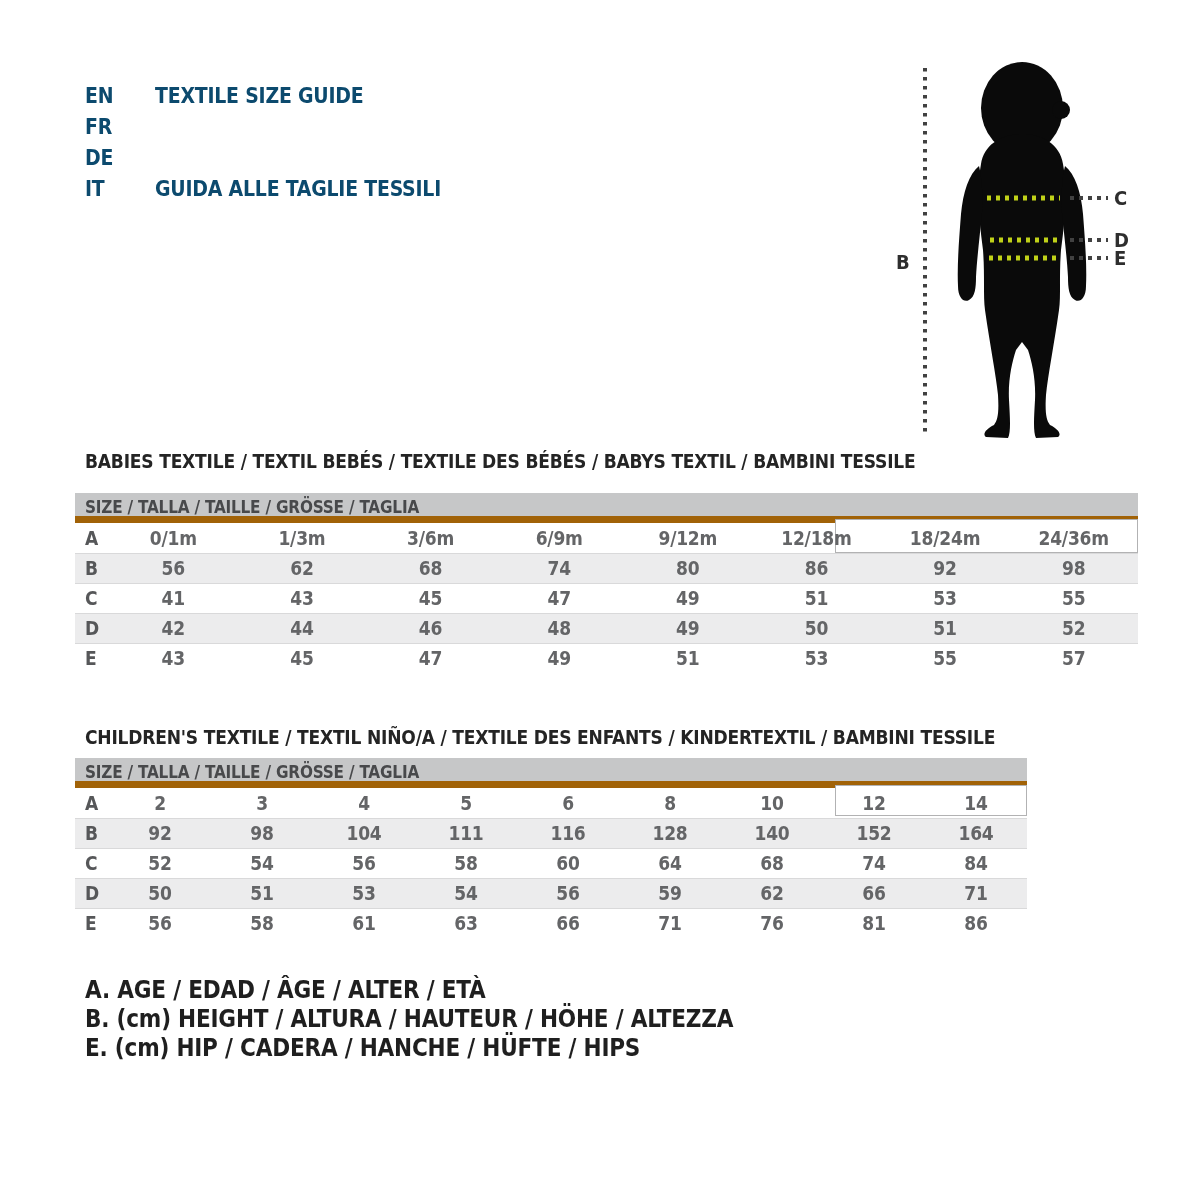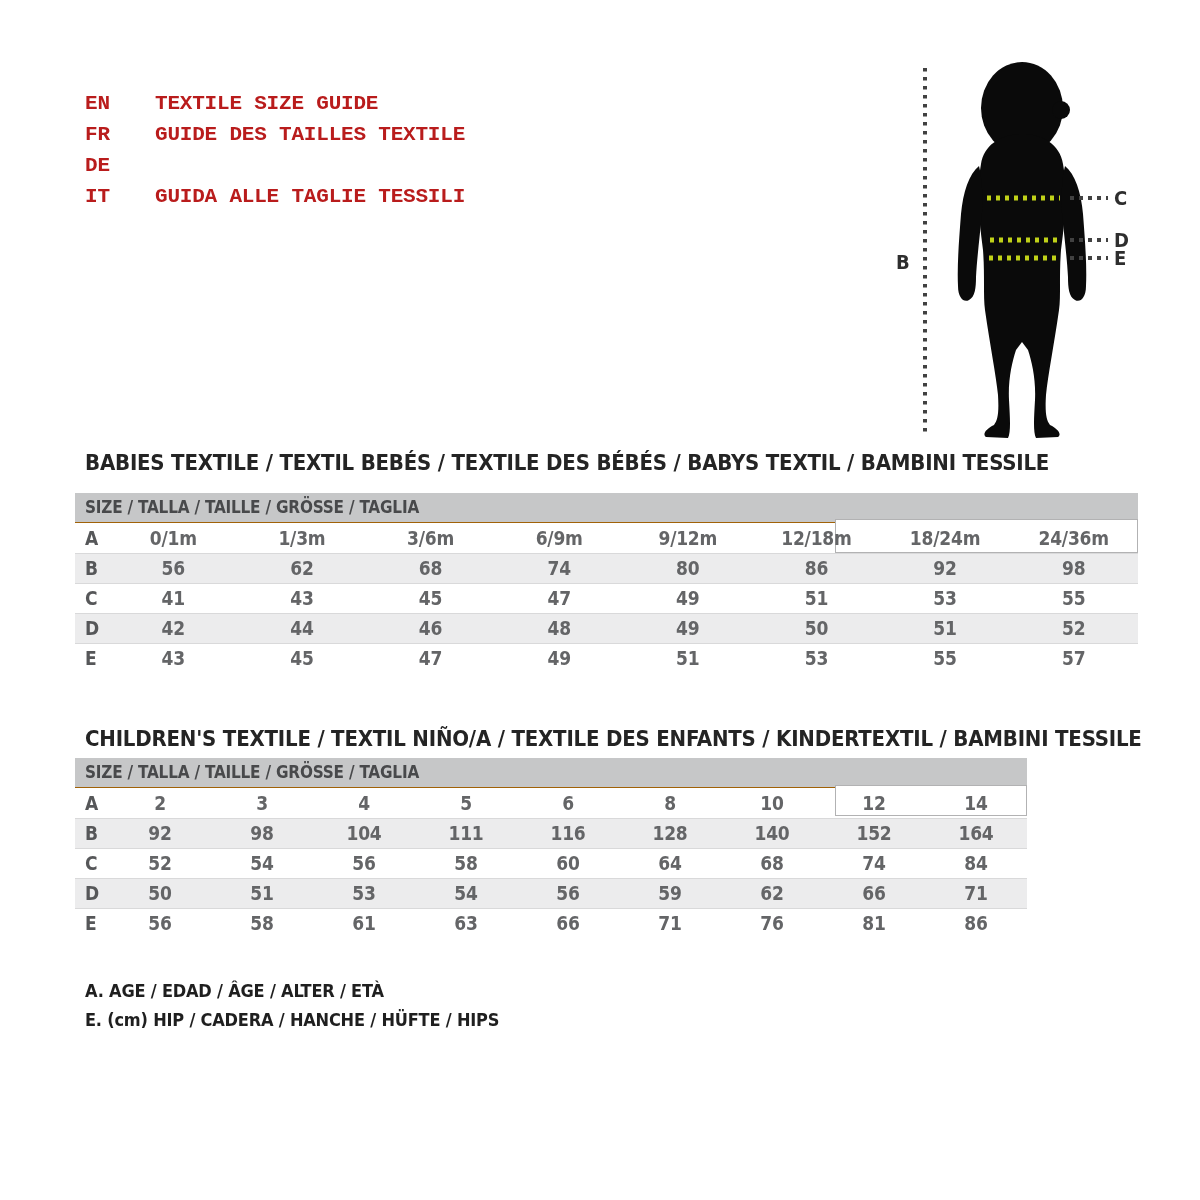--- a/index.html
+++ b/index.html
@@ -16,7 +16,7 @@
 
   
   .lang-block { left:85px; top:84px; }
-  .lang-row { display:flex; height:31px; align-items:flex-end; color:#b91c1c; font-size:21px;font-family:Liberation Mono, monospace; }
+  .lang-row { display:flex; height:31px; align-items:flex-start; color:#0c4a6e; font-size:21px; }
   .lang-code { width:70px; }
 
   

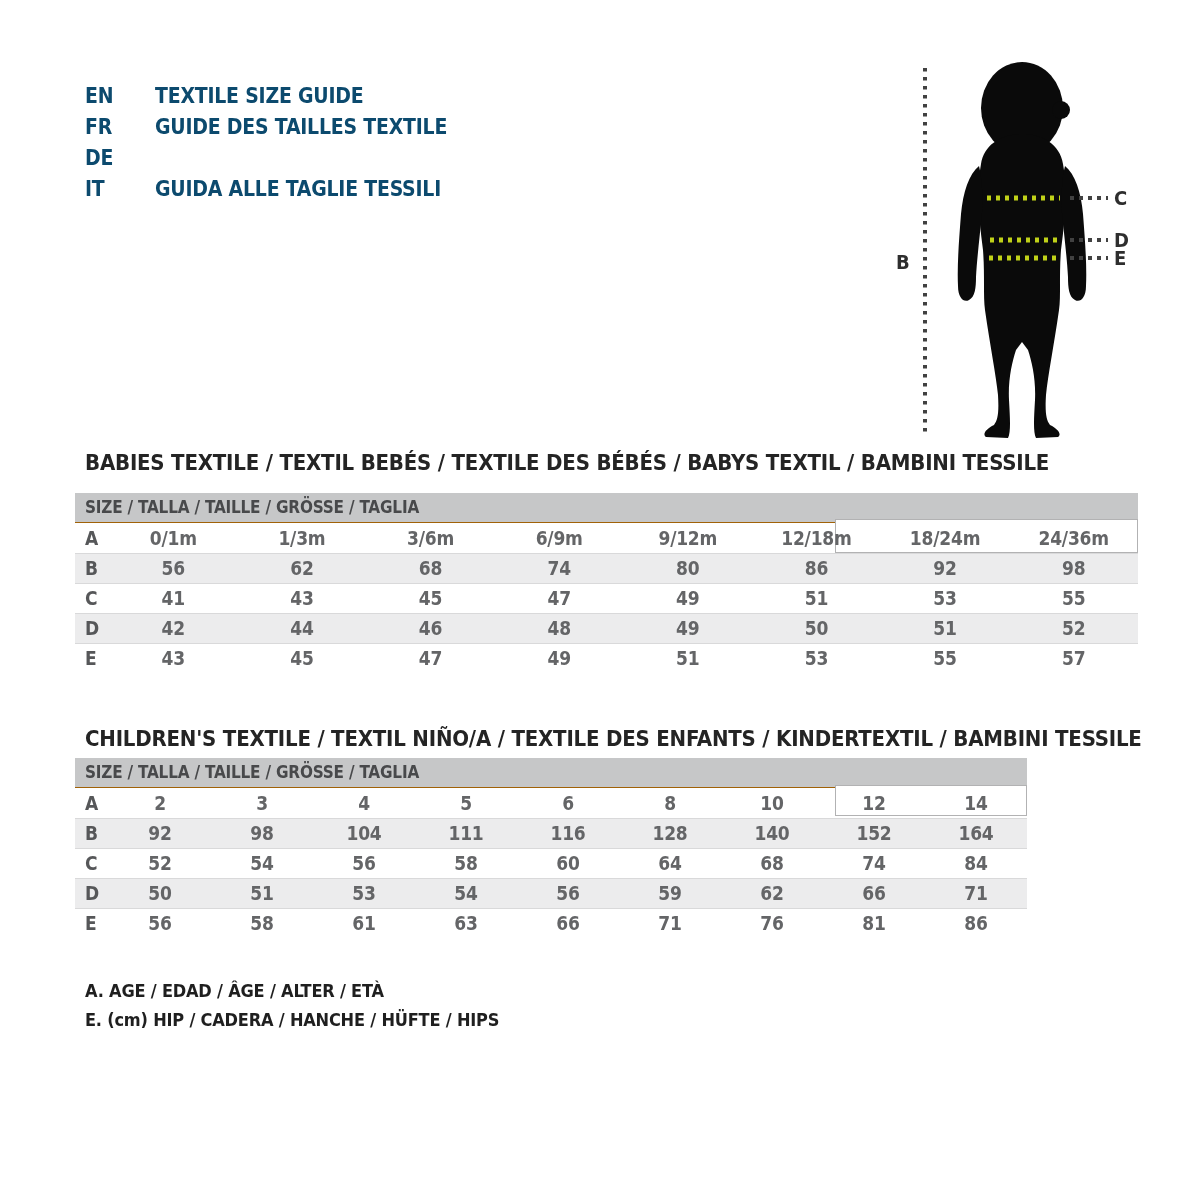--- a/index.html
+++ b/index.html
@@ -64,7 +64,6 @@
   </div>
   <div class="lang-row">
     <span class="lang-code">FR</span>
-    <span>GUIDE DES TAILLES TEXTILE</span>
   </div>
   <div class="lang-row">
     <span class="lang-code">DE</span>

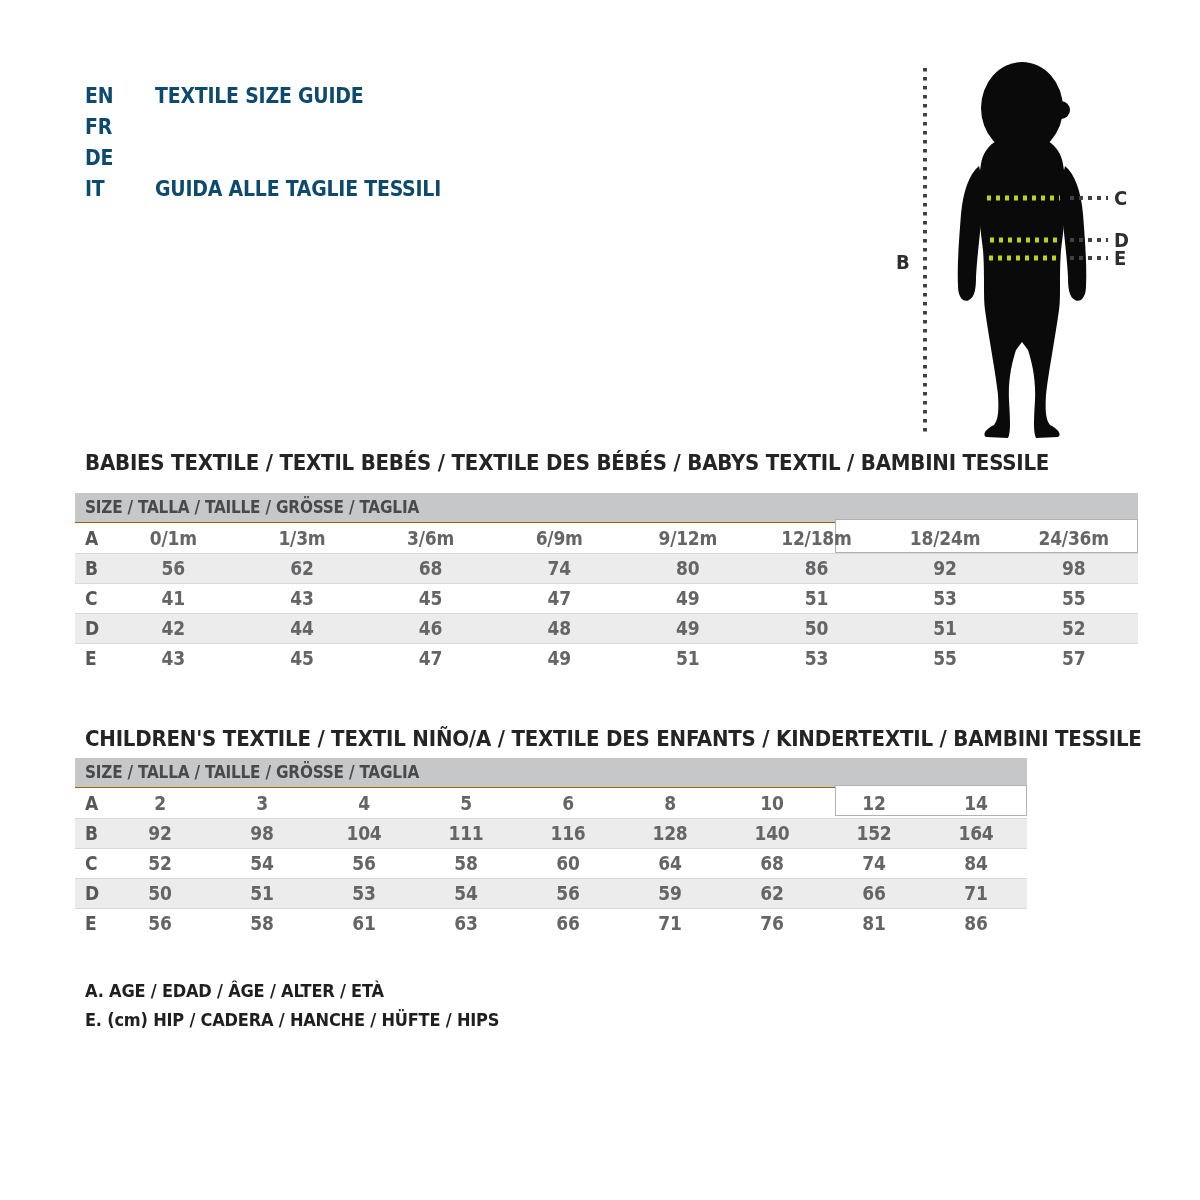--- a/index.html
+++ b/index.html
@@ -23,7 +23,7 @@
   .figure-wrap { left:890px; top:50px; width:280px; height:400px; }
 
   
-  .section-title { font-size:22px; color:#242424; white-space:nowrap; }
+  .section-title { font-size:19px; color:#242424; white-space:nowrap; }
   .babies-title { left:85px; top:450px; }
   .children-title { left:85px; top:726px; }
 

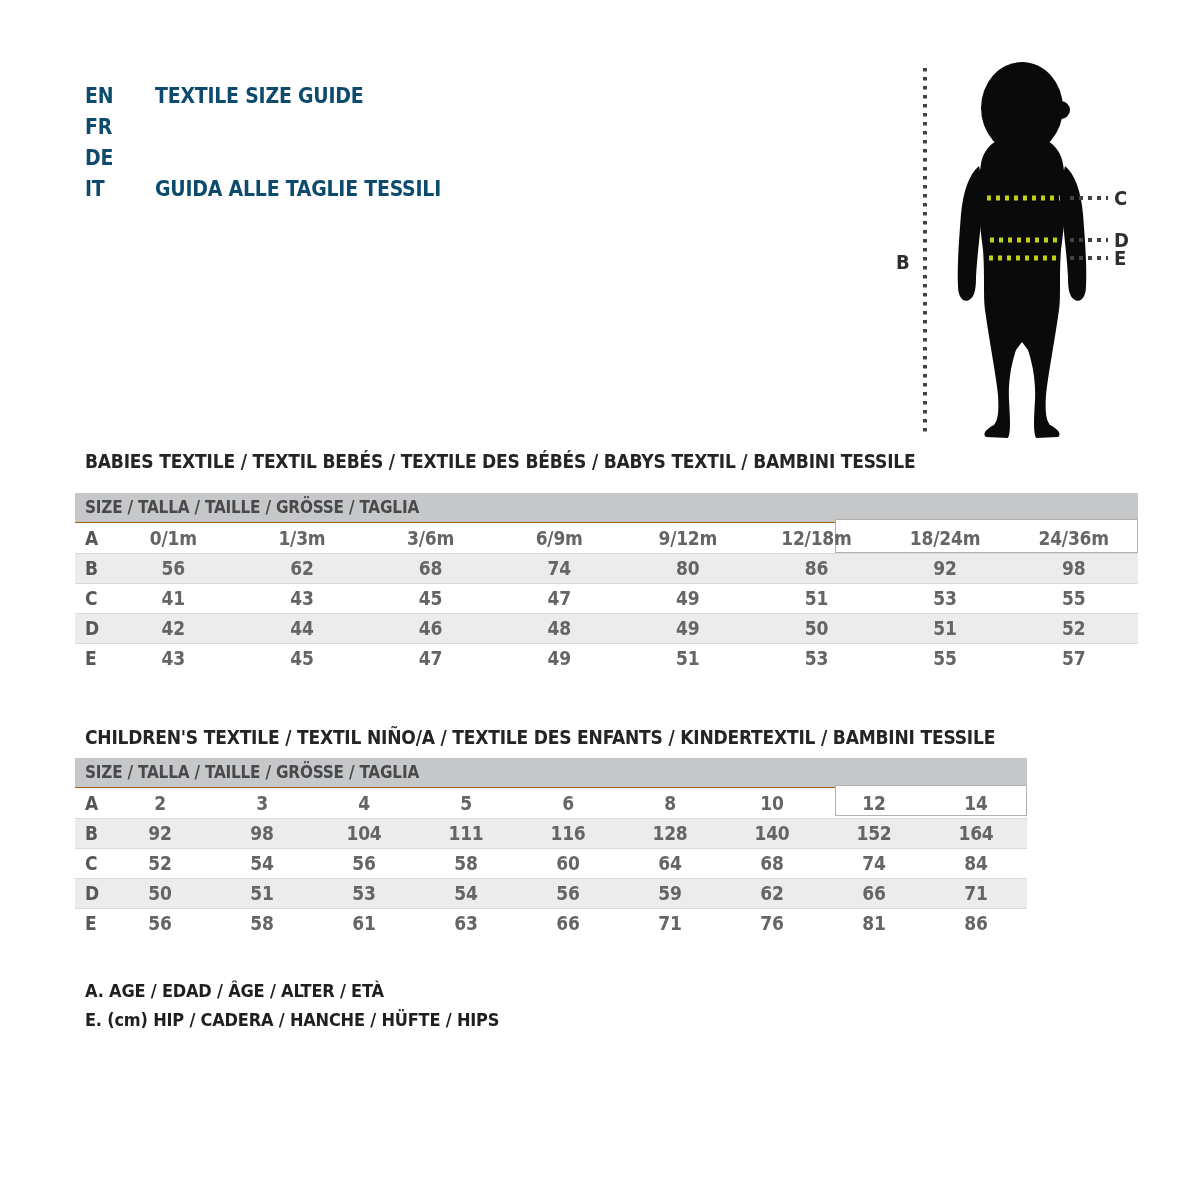--- a/index.html
+++ b/index.html
@@ -32,7 +32,7 @@
   .babies-table { left:75px; top:493px; width:1063px; }
   .children-table { left:75px; top:758px; width:952px; }
   .thead {
-    height:30px; background:#c6c7c8; border-bottom:1px solid #a16207;
+    height:30px; background:#c6c7c8; border-bottom:7px solid #a16207;
     color:#48494b; font-size:17px; line-height:29px; padding-left:10px;
   }
   table { width:100%; border-collapse:collapse; table-layout:fixed; }

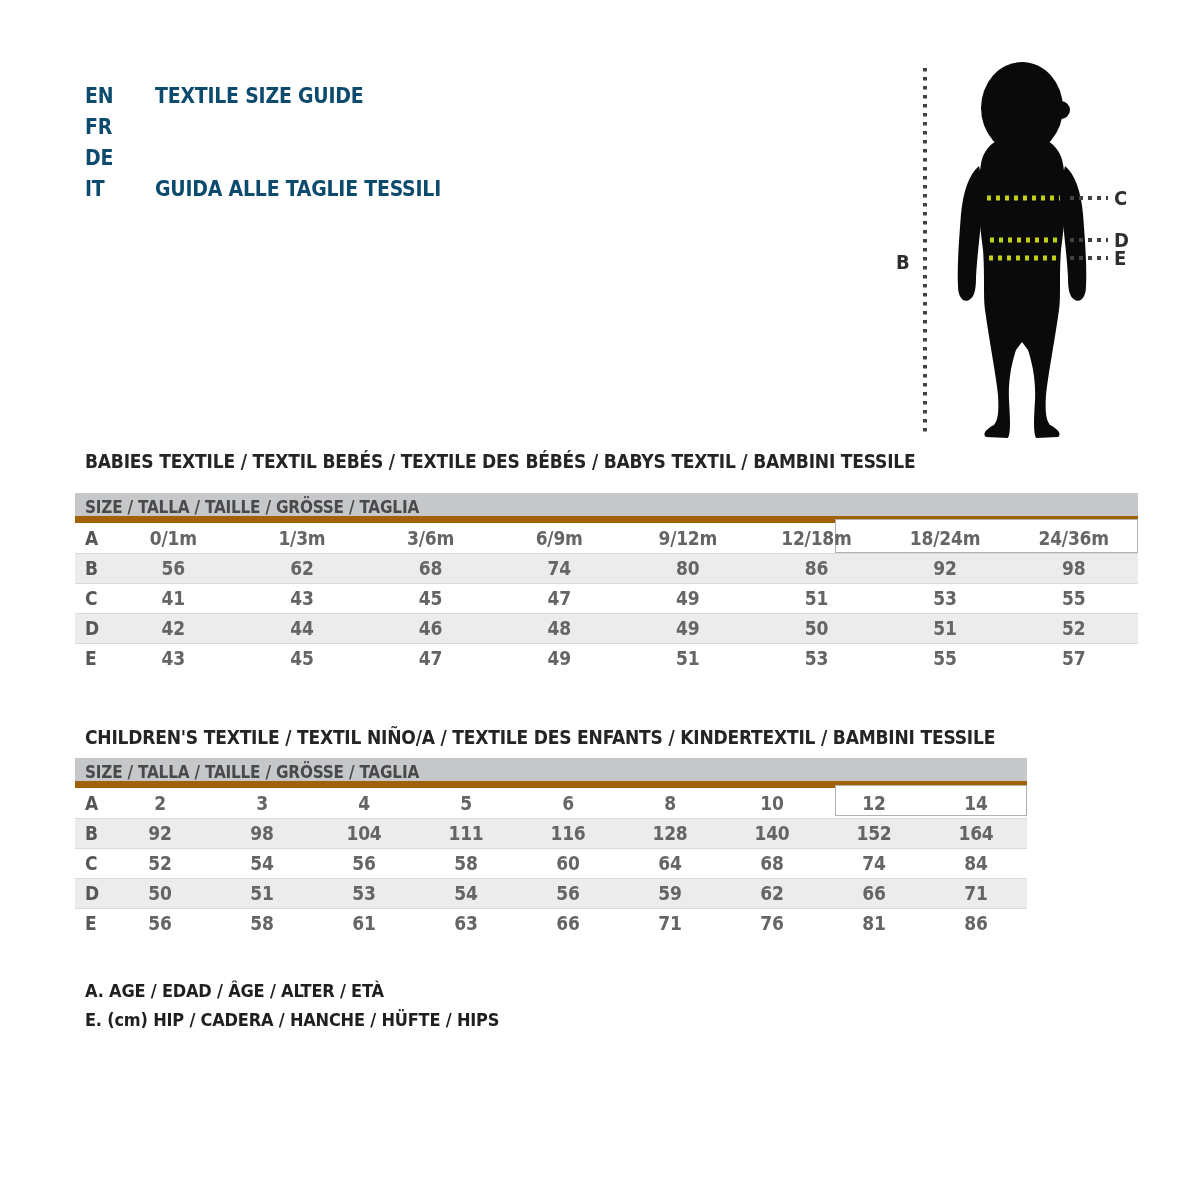--- a/index.html
+++ b/index.html
@@ -49,7 +49,7 @@
   .children-overlay { left:760px; top:27px; width:192px; height:31px; }
 
   
-  .legend-block { left:85px; top:976px; color:#1f1f1f; font-size:18px; }
+  .legend-block { left:85px; top:976px; color:#1f1f1f; font-size:24px; }
   .legend-line { height:29px; line-height:29px; white-space:nowrap; }
 
   svg text { font-family:"DejaVu Sans", sans-serif; font-stretch:condensed; font-weight:bold; }

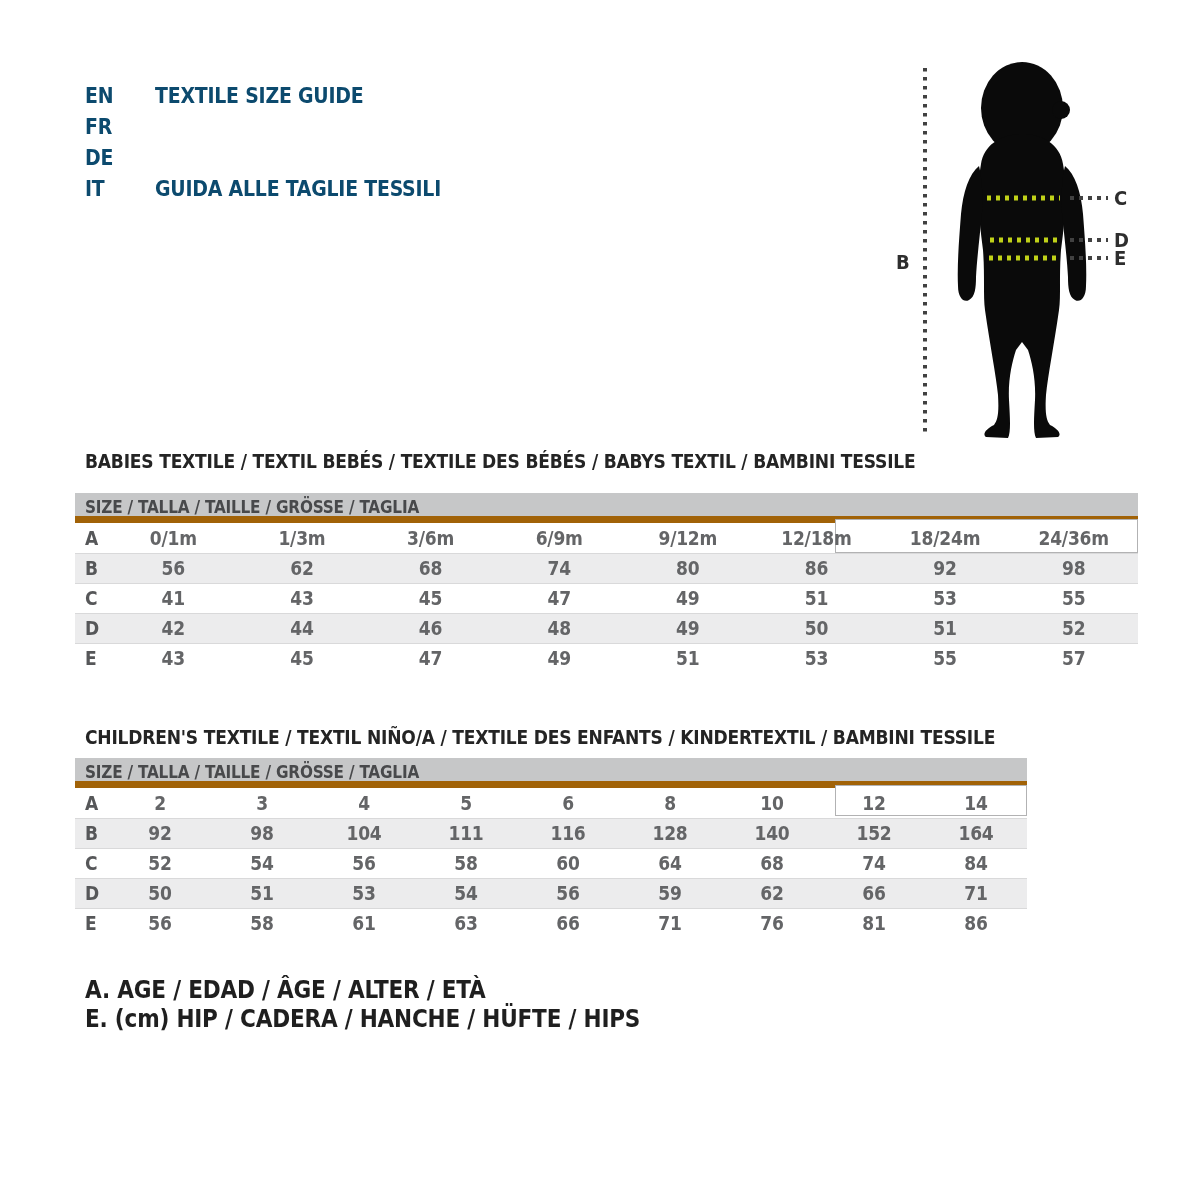--- a/index.html
+++ b/index.html
@@ -275,6 +275,7 @@
 
 <div class="abs legend-block">
   <div class="legend-line">A. AGE / EDAD / ÂGE / ALTER / ETÀ</div>
+  <div class="legend-line">B. (cm) HEIGHT / ALTURA / HAUTEUR / HÖHE / ALTEZZA</div>
   <div class="legend-line">E. (cm) HIP / CADERA / HANCHE / HÜFTE / HIPS</div>
 </div>
 

